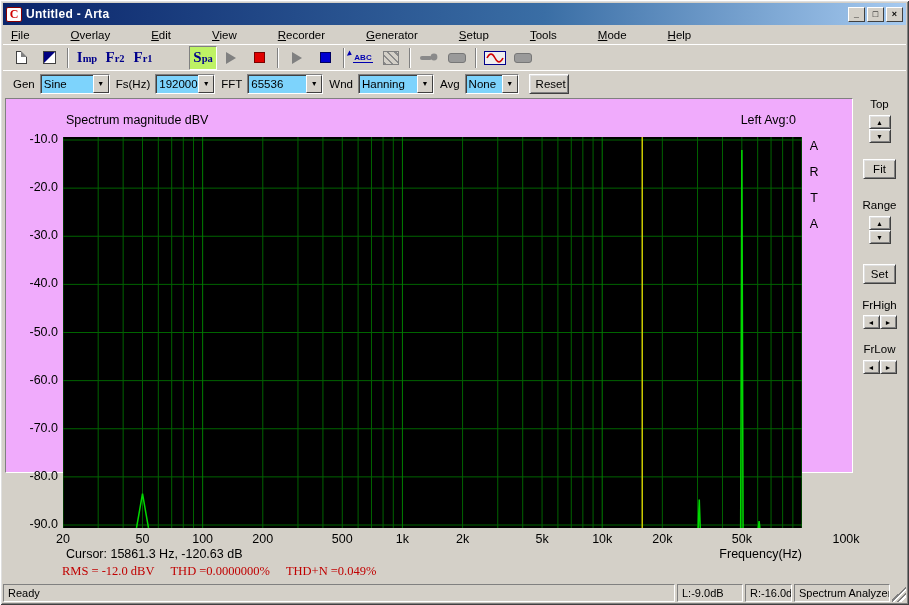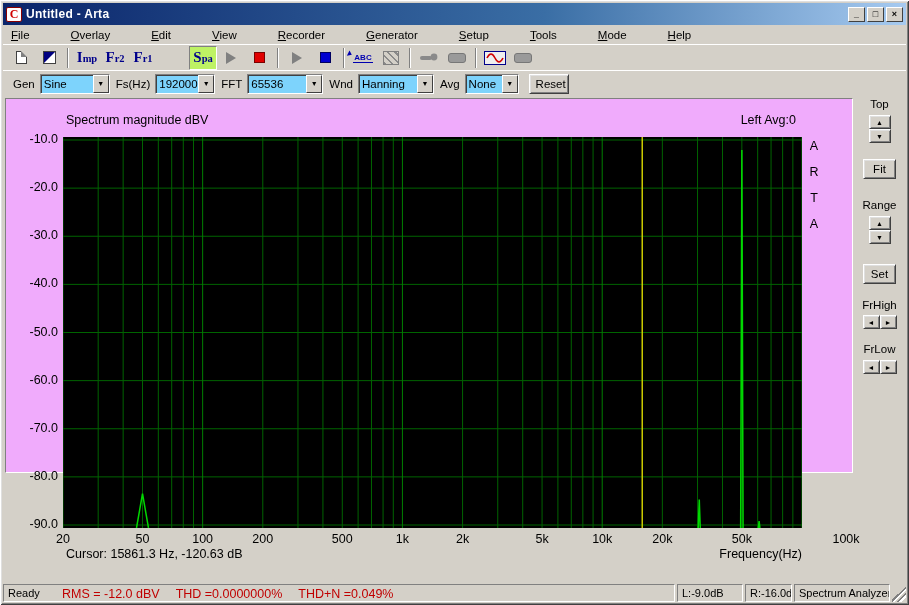--- a/index.html
+++ b/index.html
@@ -58,7 +58,7 @@
   .xtick{position:absolute;top:433px;font-size:12.5px;transform:translateX(-50%);white-space:nowrap;}
   .xlabel{position:absolute;right:50px;top:448px;font-size:12.5px;}
   .cursor-line{position:absolute;left:60px;top:448px;font-size:12.5px;}
-  .red-line{position:absolute;left:56px;top:488px;font-size:12.5px;color:#c00000;white-space:nowrap;}
+  .red-line{position:absolute;left:56px;top:465px;font-size:12.5px;color:#c00000;white-space:nowrap;font-family:Liberation Serif, serif;}
   .red-line span{margin-right:16px;}
   .arta-logo{position:absolute;left:801px;top:40px;font-size:12.5px;writing-mode:vertical-lr;
     text-orientation:upright;letter-spacing:12px;}

